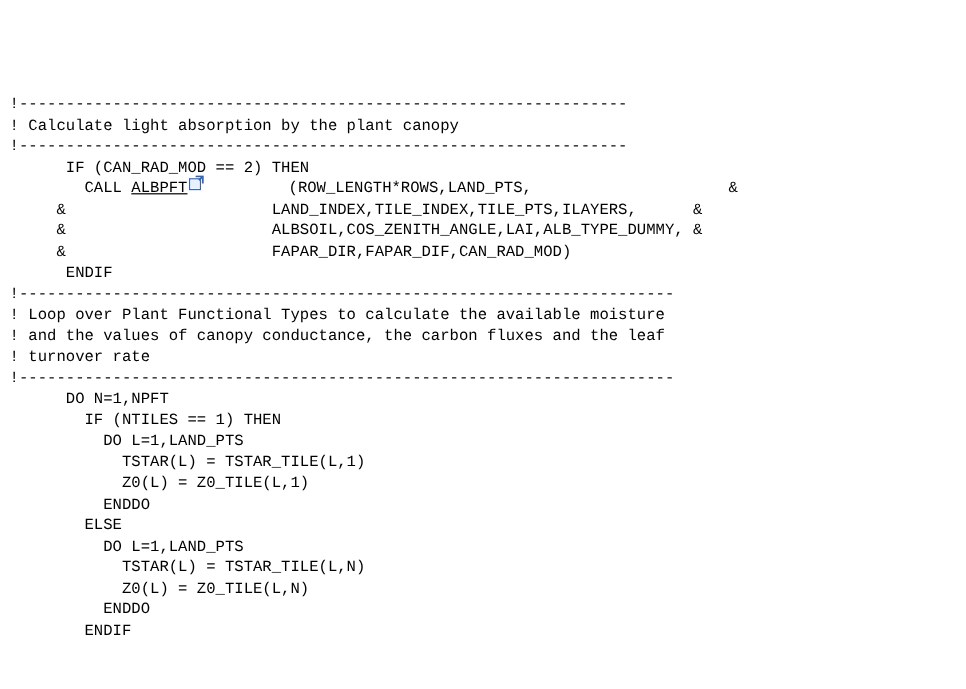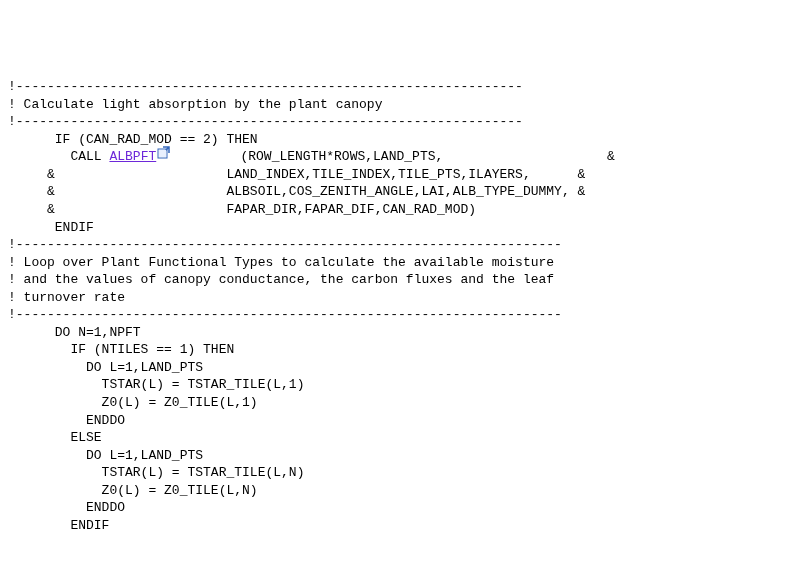--- a/index.html
+++ b/index.html
@@ -13,7 +13,7 @@
       white-space: pre;
     }
     a {
-      color: #6d28d9;
+      color: #000000;
       text-decoration: underline;
     }
     .link-icon {

